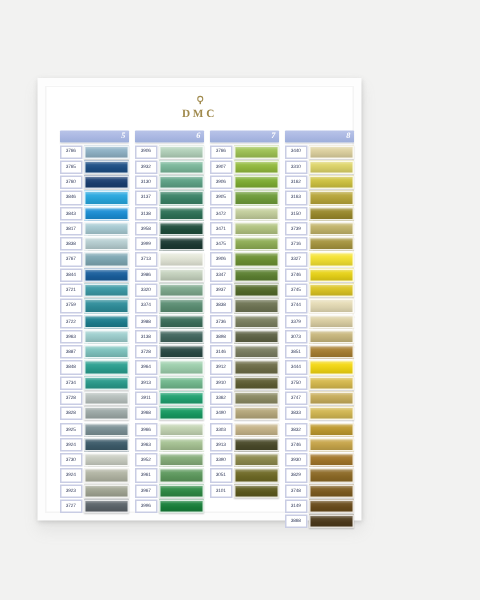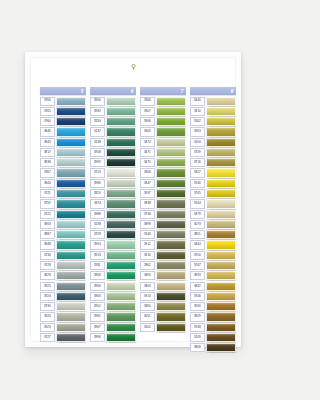--- a/index.html
+++ b/index.html
@@ -105,6 +105,7 @@
           <circle cx="5" cy="4.2" r="2.4" fill="none" stroke="#a08a4d" stroke-width="1"></circle>
           <rect x="4.3" y="6.2" width="1.4" height="3" fill="#a08a4d"></rect>
         </svg>
+        <span class="brand-text">DMC</span>
       </div>
 
       <div class="cols">

